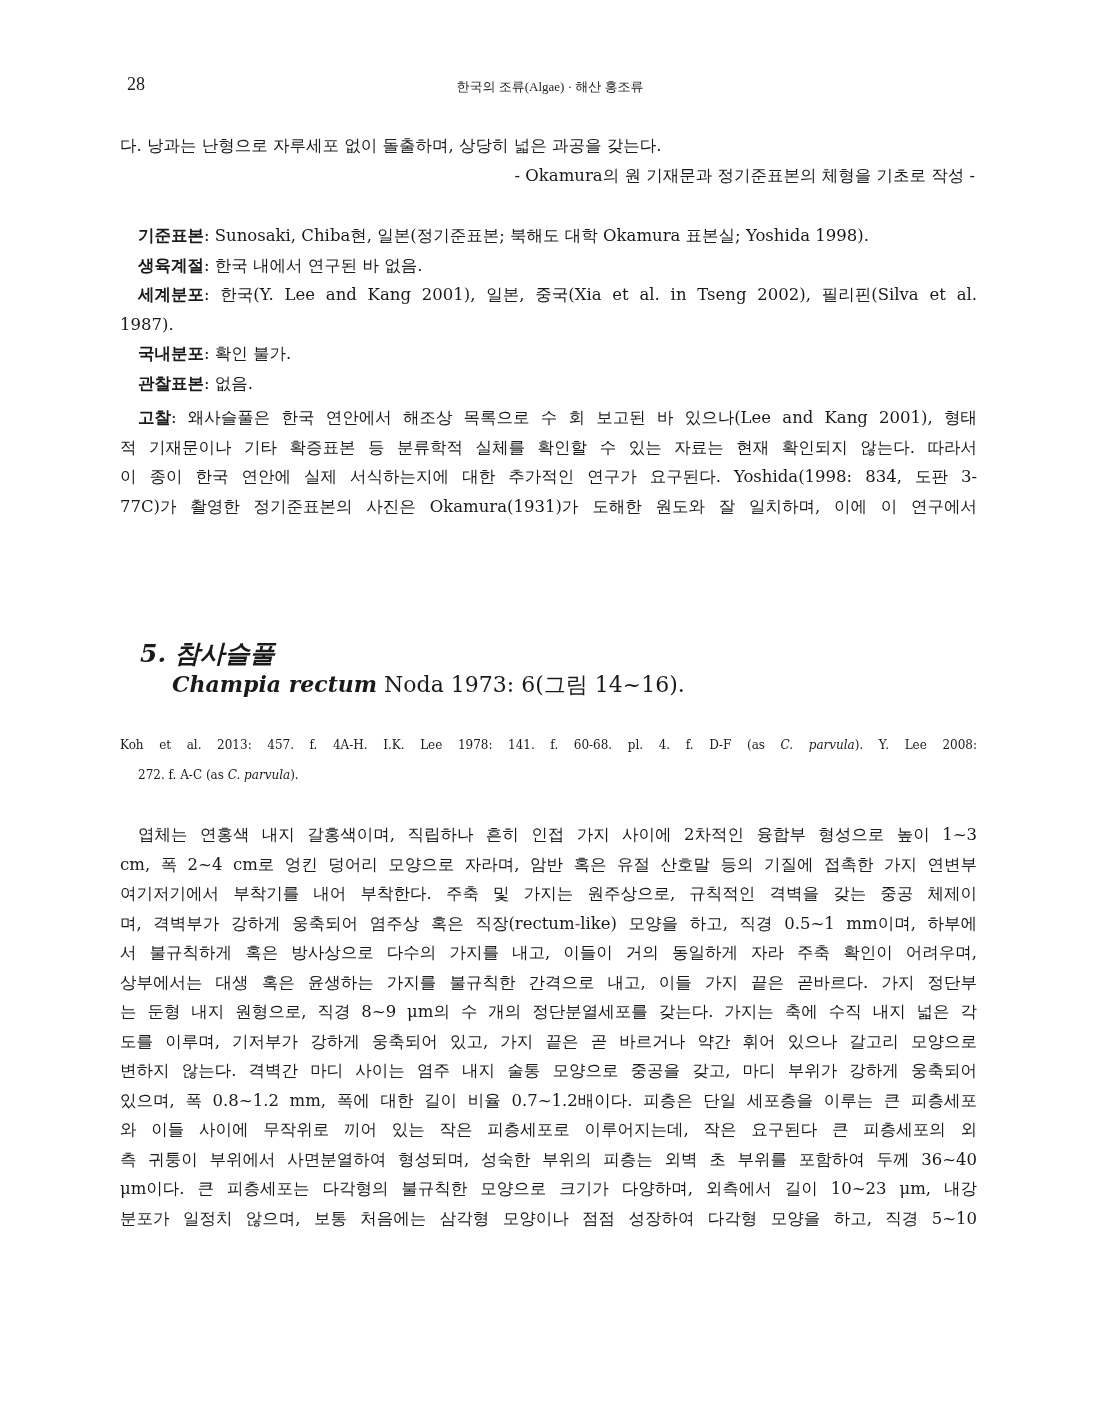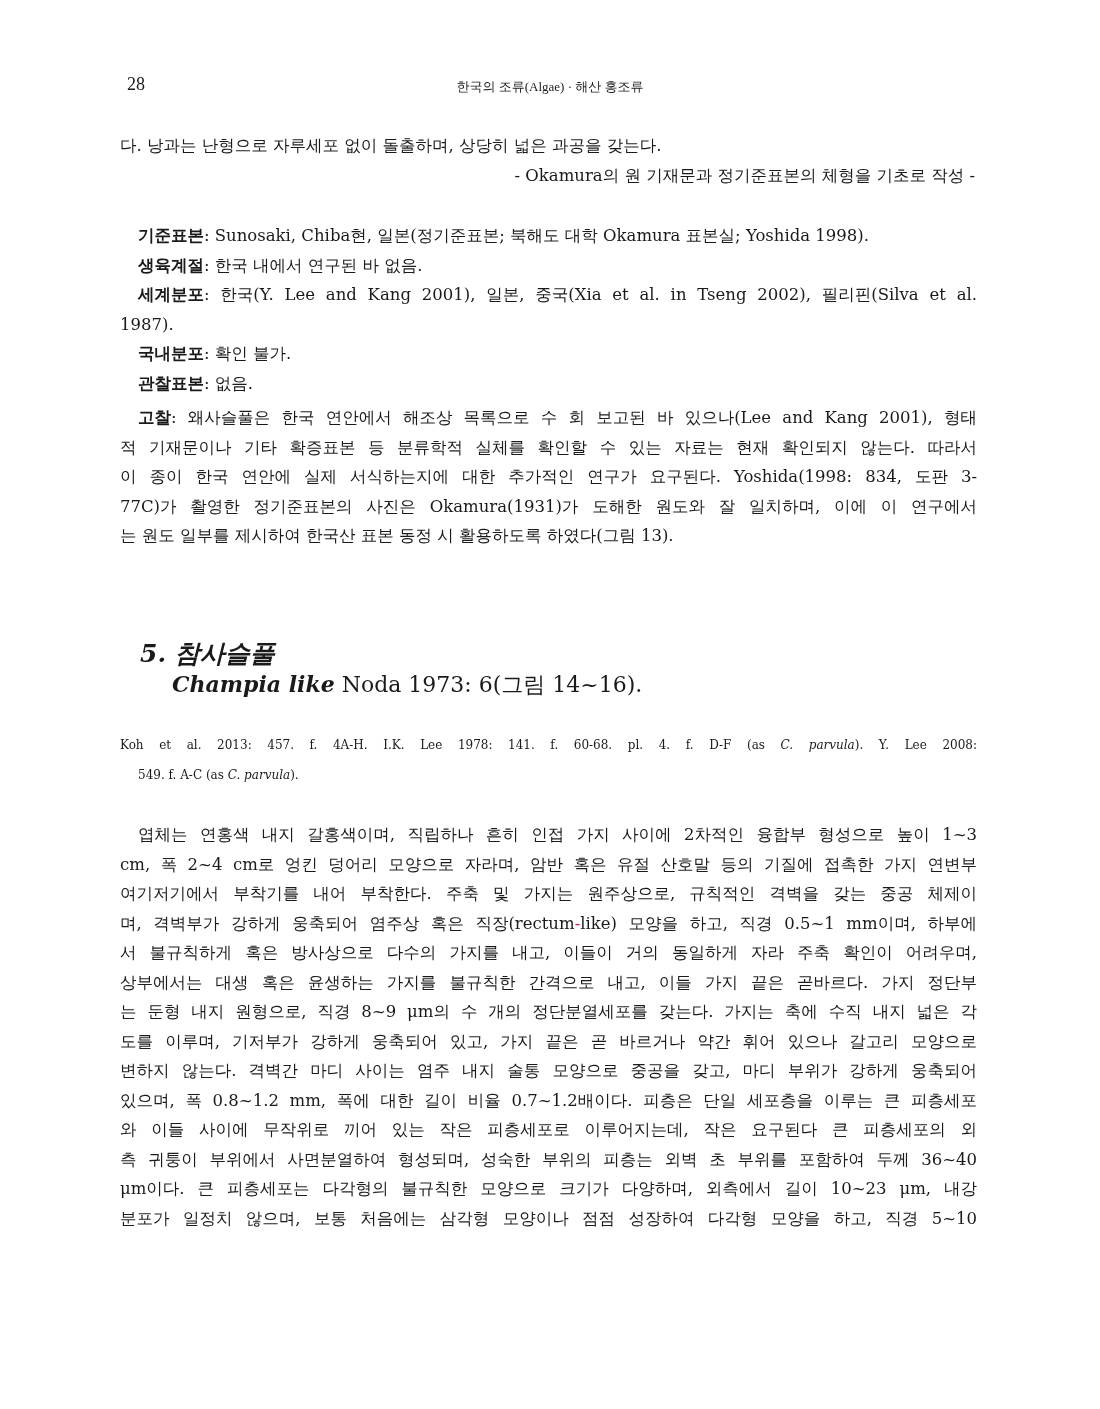--- a/index.html
+++ b/index.html
@@ -64,7 +64,6 @@
   <div class="line justify">적 기재문이나 기타 확증표본 등 분류학적 실체를 확인할 수 있는 자료는 현재 확인되지 않는다. 따라서</div>
   <div class="line justify">이 종이 한국 연안에 실제 서식하는지에 대한 추가적인 연구가 요구된다. Yoshida(1998: 834, 도판 3-</div>
   <div class="line justify">77C)가 촬영한 정기준표본의 사진은 Okamura(1931)가 도해한 원도와 잘 일치하며, 이에 이 연구에서</div>
-  <div class="line">는 원도 일부를 제시하여 한국산 표본 동정 시 활용하도록 하였다(그림 13).</div>
 </div>
 
 <div class="sec-title">

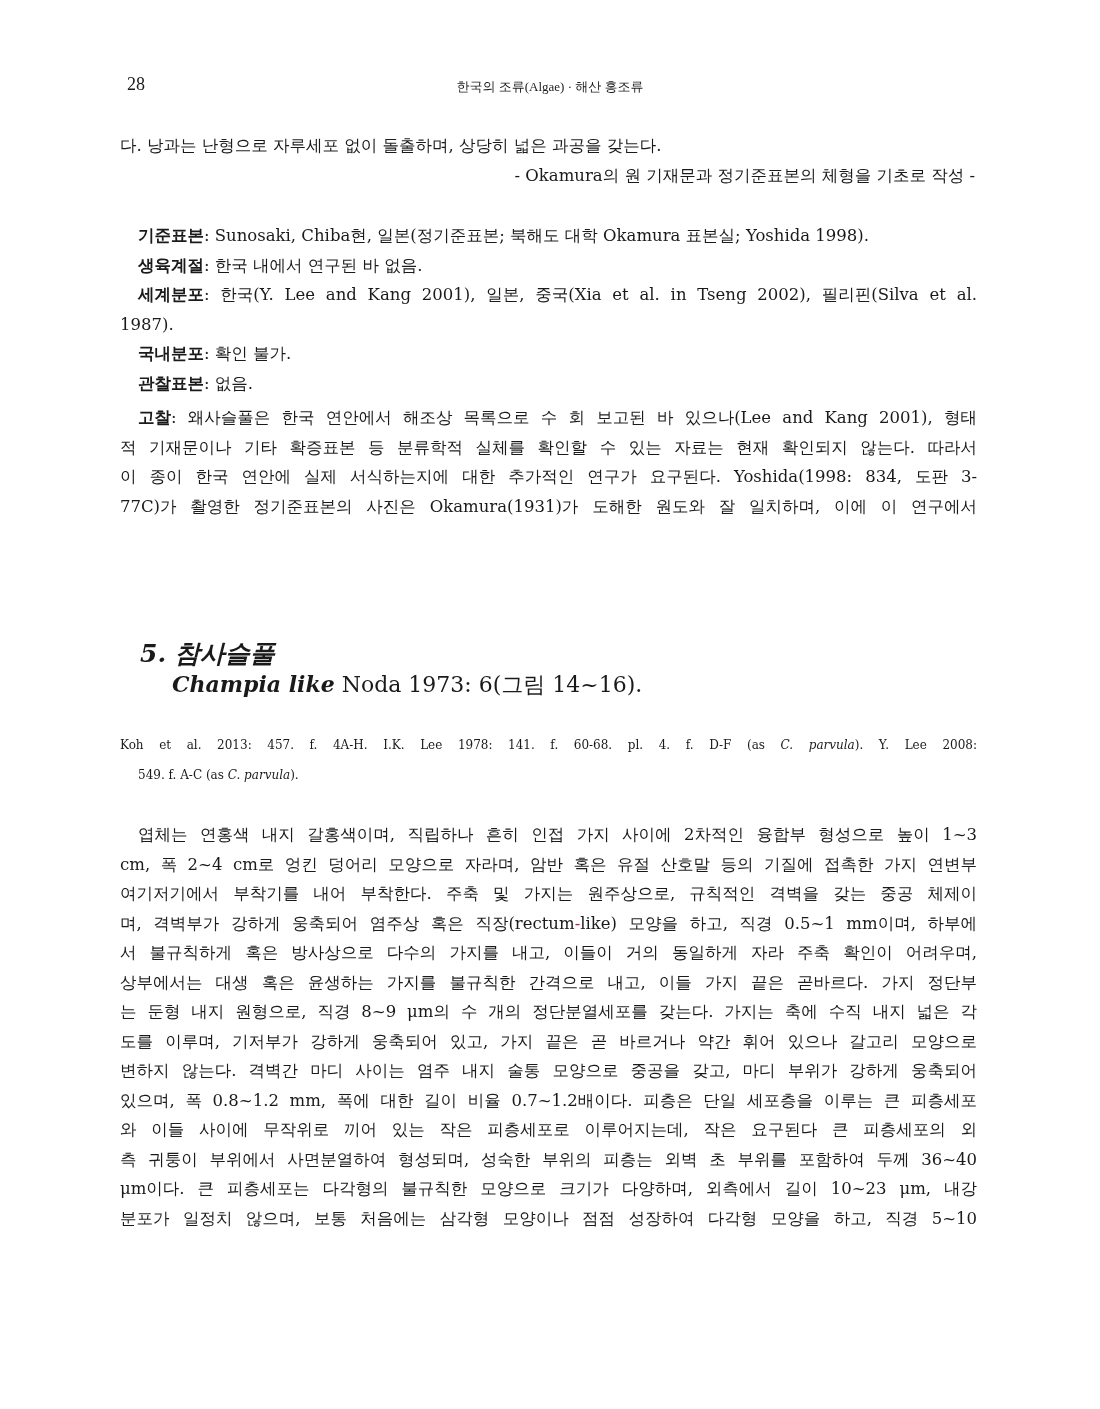--- a/index.html
+++ b/index.html
@@ -71,7 +71,7 @@
   <span>참사슬풀</span>
 </div>
 <div class="sec-sci">
-  <span class="i b">Champia like</span><span> Noda 1973: 6(그림 14~16).</span>
+  <span class="i b">Champia rectum</span><span> Noda 1973: 6(그림 14~16).</span>
 </div>
 
 <div class="block" style="top:731px; font-size:12px;">

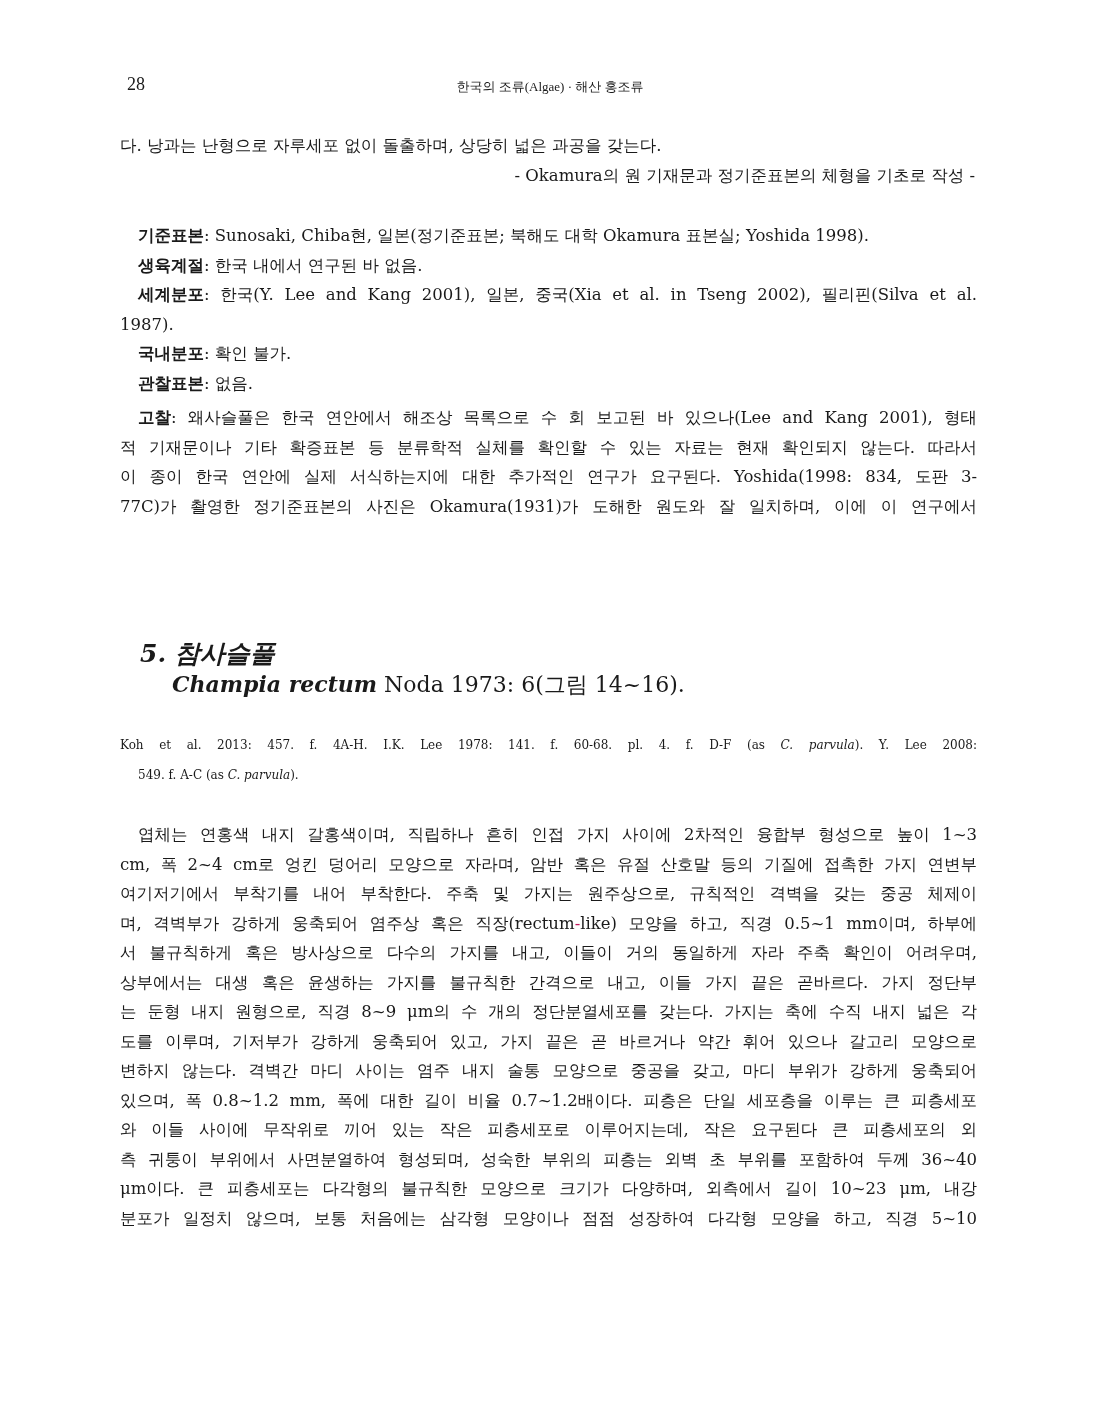--- a/index.html
+++ b/index.html
@@ -79,7 +79,7 @@
     <span>Koh et al. 2013: 457. f. 4A-H.  I.K. Lee 1978: 141. f. 60-68. pl. 4. f. D-F (as </span><span class="i">C. parvula</span><span>).  Y. Lee 2008:</span>
   </div>
   <div class="line indent">
-    <span>549. f. A-C (as </span><span class="i">C. parvula</span><span>).</span>
+    <span>272. f. A-C (as </span><span class="i">C. parvula</span><span>).</span>
   </div>
 </div>
 

